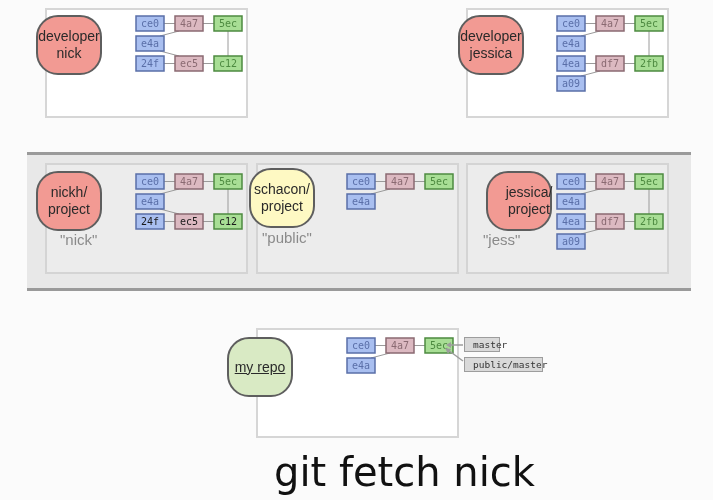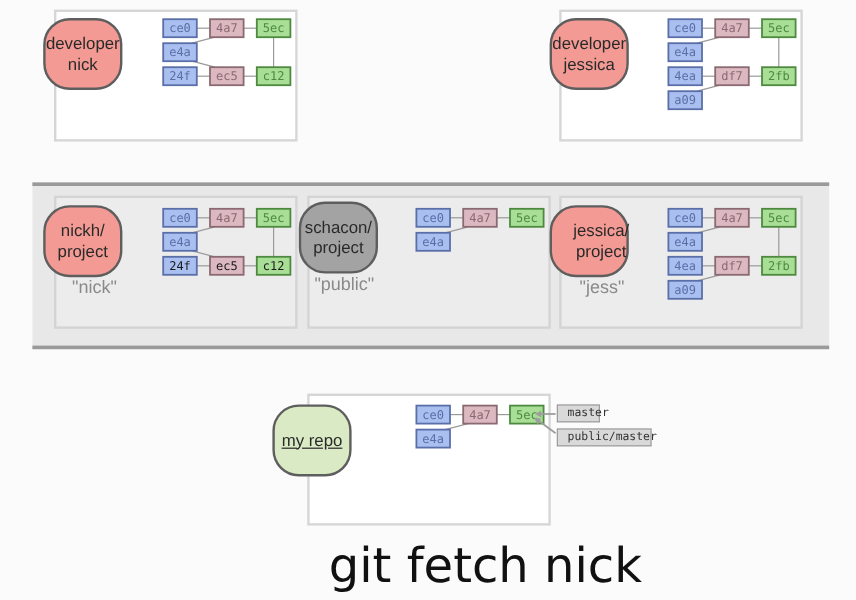--- a/index.html
+++ b/index.html
@@ -26,7 +26,7 @@
       text-align: center; font-size: 14px; line-height: 17px; color: #2a2a2a;
     }
     .repo.red { background: #f29a93; }
-    .repo.blue { background: #a3a3a3; }
+    .repo.blue { background: #fef9c3; }
     .repo.green { background: #d9eac4; }
     .alias {
       position: absolute; font-size: 15px; color: #8a8a8a;

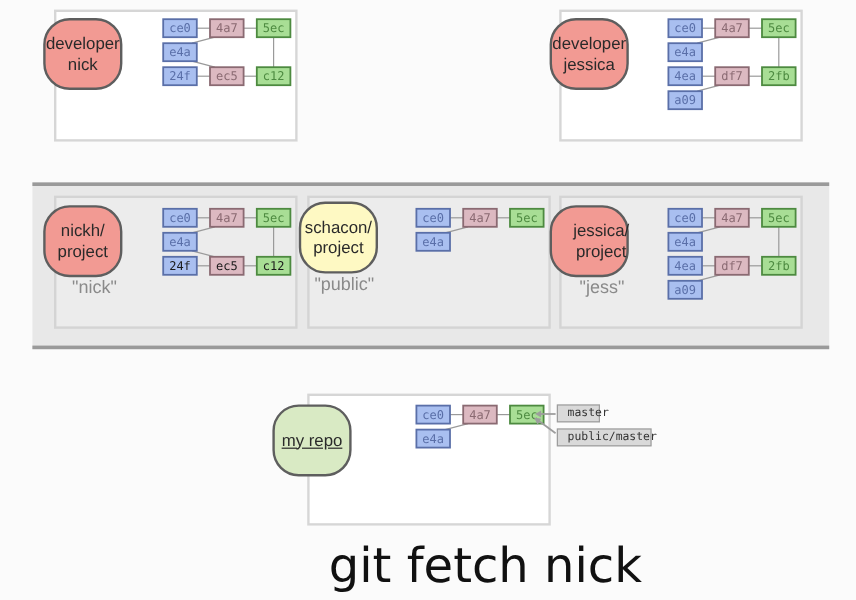--- a/index.html
+++ b/index.html
@@ -154,7 +154,7 @@
 </div>
 <div class="alias" style="left:262px;top:229px;">"public"</div>
 
-<div class="repo red" style="left:458px;top:171px;padding-left:20px;">
+<div class="repo red" style="left:486px;top:171px;padding-left:20px;">
   <div><span>jessica/</span><br><span>project</span></div>
 </div>
 <div class="alias" style="left:483px;top:231px;">"jess"</div>

